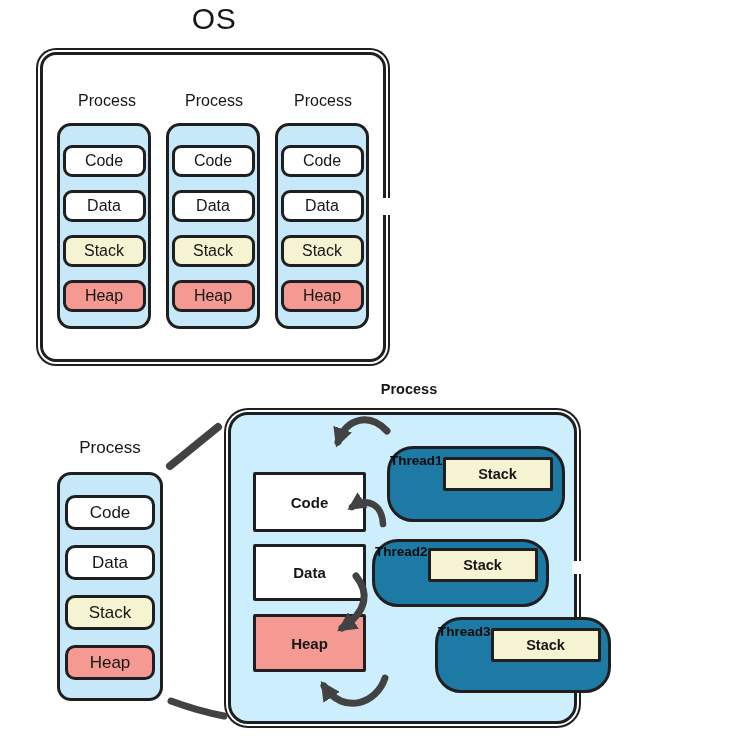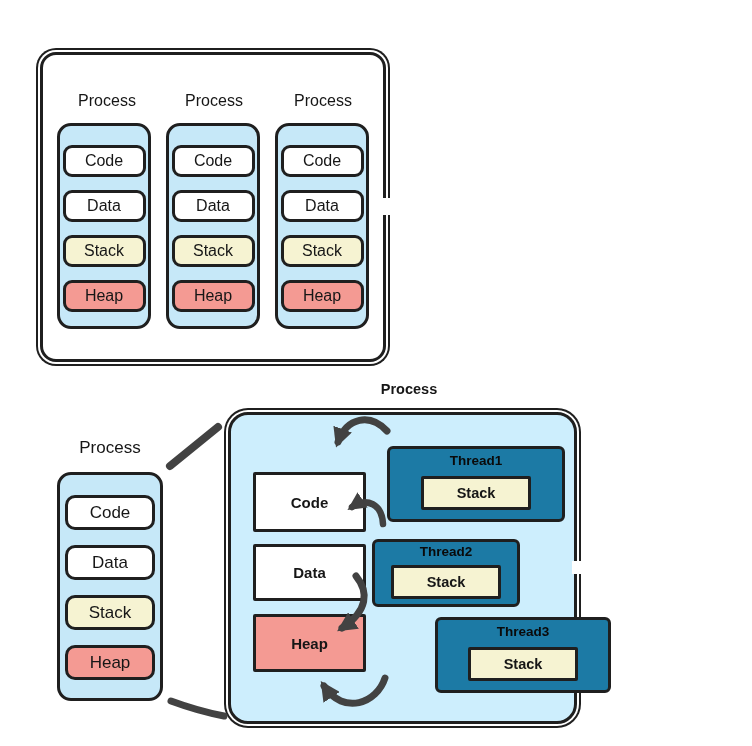--- a/index.html
+++ b/index.html
@@ -83,6 +83,7 @@
 
 <div class="canvas">
 
+  <div class="os-title">OS</div>
 
   <div class="os-box">
     <div class="proc-label-top plt-0">Process</div>

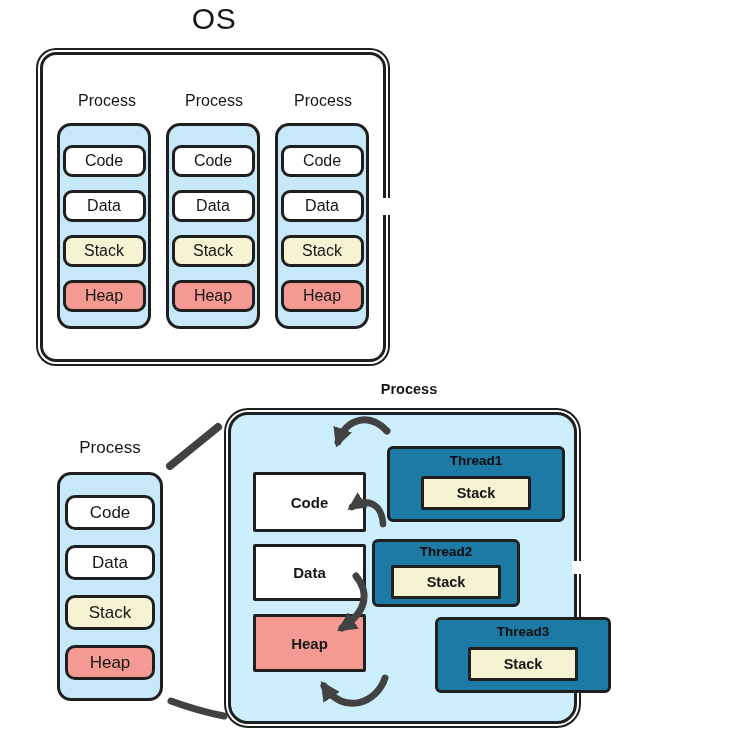--- a/index.html
+++ b/index.html
@@ -55,8 +55,8 @@
   .mem-data{top:129px;height:57px;}
   .mem-heap{top:199px;height:58px;background:var(--heap-fill);}
   .thread{position:absolute;box-sizing:border-box;background:var(--thread-fill);
-          border:3.5px solid var(--outline);border-radius:6px;
-          display:flex;flex-direction:column;align-items:center;}
+          border:3.5px solid var(--outline);border-radius:26px;
+          display:flex;flex-direction:row;align-items:flex-start;}
   .thread-1{left:156px;top:31px;width:178px;height:76px;}
   .thread-2{left:141px;top:124px;width:148px;height:68px;}
   .thread-3{left:156px;top:202px;width:176px;height:76px;margin-left:48px;}

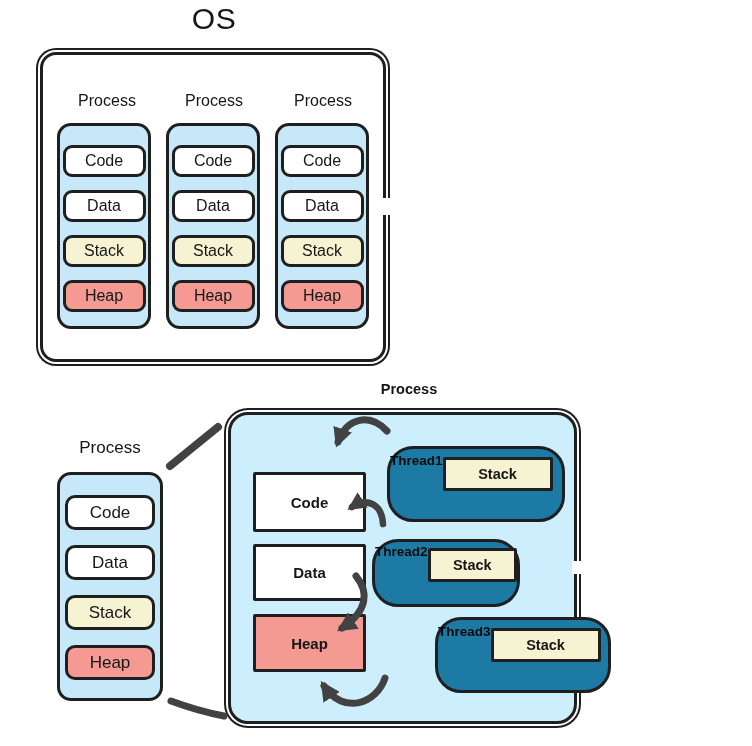--- a/index.html
+++ b/index.html
@@ -58,7 +58,7 @@
           border:3.5px solid var(--outline);border-radius:26px;
           display:flex;flex-direction:row;align-items:flex-start;}
   .thread-1{left:156px;top:31px;width:178px;height:76px;}
-  .thread-2{left:141px;top:124px;width:148px;height:68px;}
+  .thread-2{left:141px;top:124px;width:177px;height:68px;}
   .thread-3{left:156px;top:202px;width:176px;height:76px;margin-left:48px;}
   .thread-label{margin-top:4px;font-size:13.5px;font-weight:bold;color:#0a0a0a;}
   .thread-2 .thread-label{margin-top:2px;}

